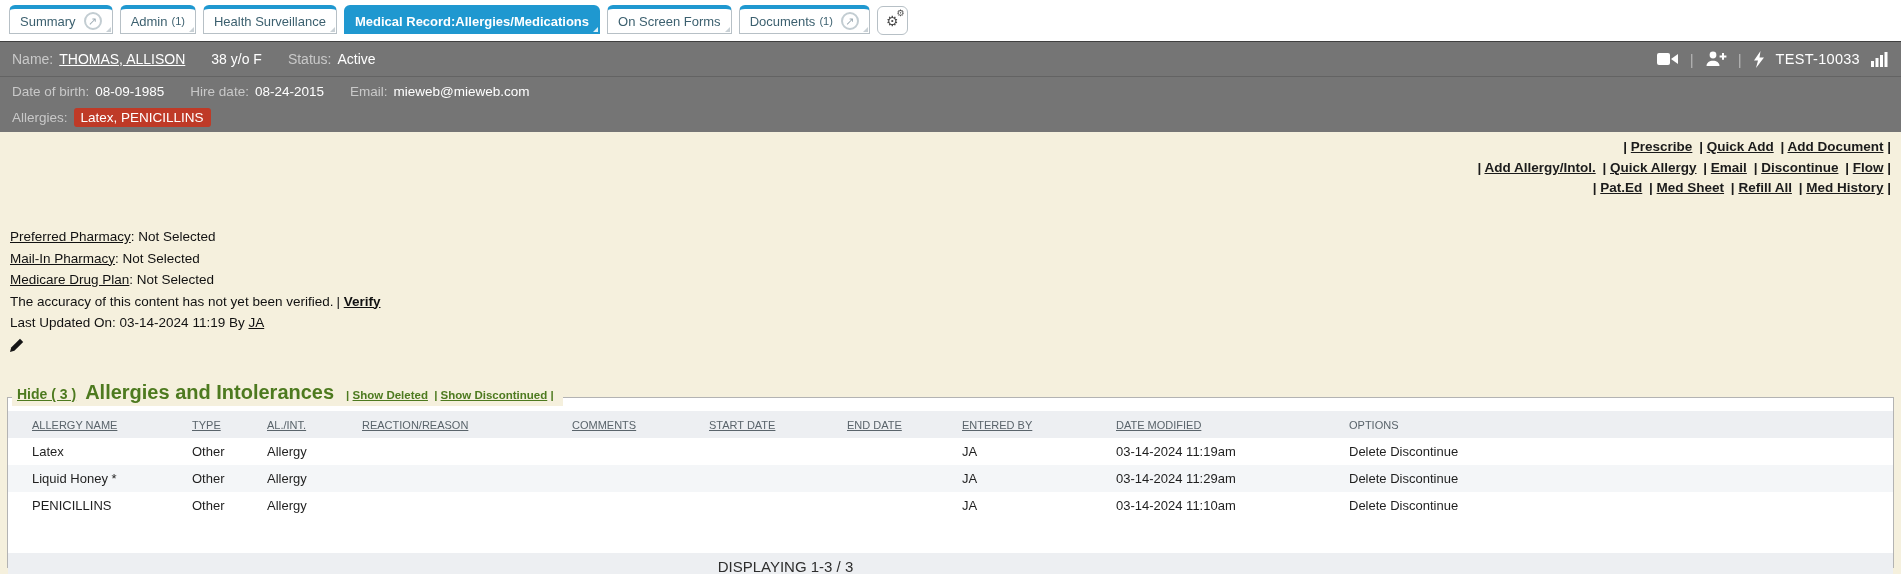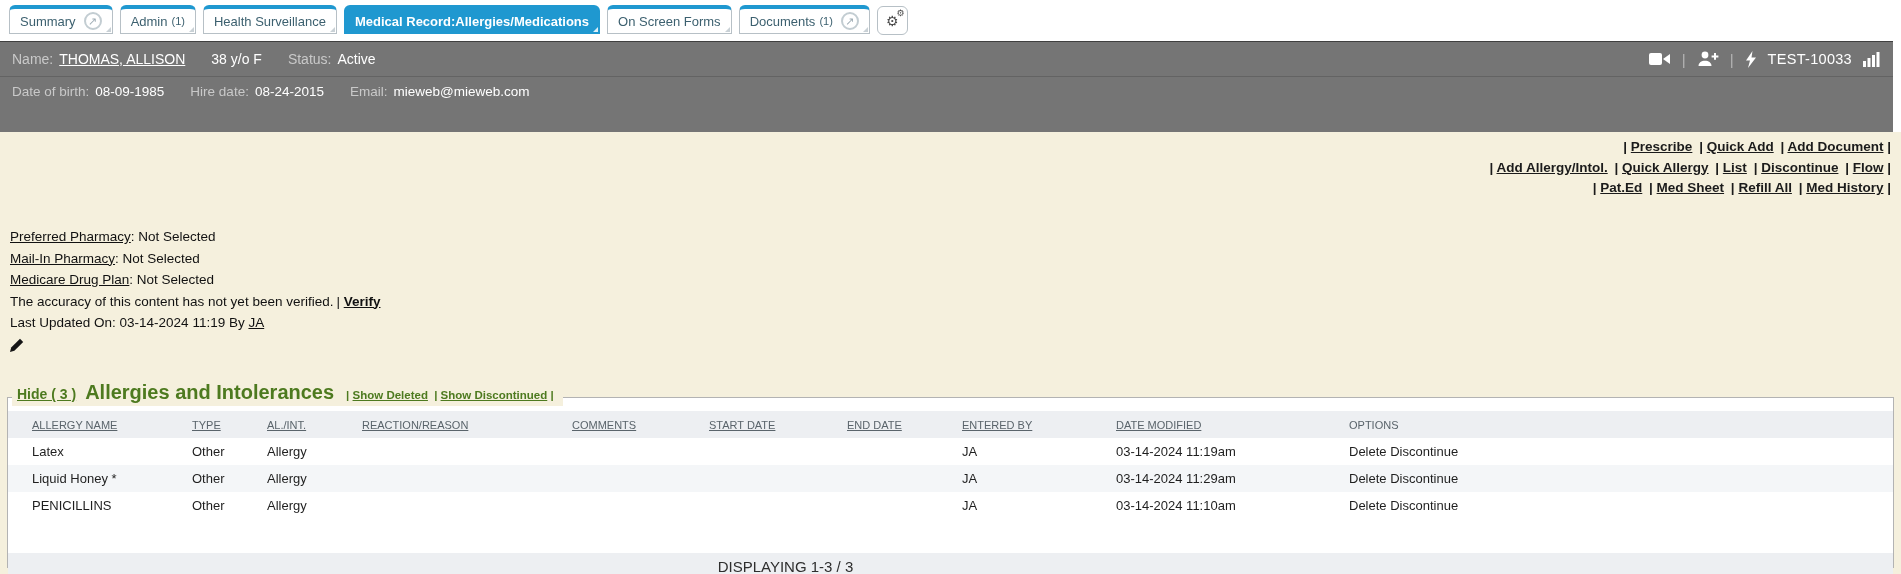--- a/index.html
+++ b/index.html
@@ -26,7 +26,7 @@
   .gearwrap .gear-sm { position:absolute; top:-5px; right:-6px; font-size:9px; }
 
   
-  .pt-head { position:absolute; top:41px; left:0; right:8px; height:91px; background:#757575;
+  .pt-head { position:absolute; top:41px; left:0; right:0; height:91px; background:#757575;
              border-top:1px solid #3f3f3f; color:#fff; font-size:13.5px; }
   .pt-row1 { height:35px; display:flex; align-items:center; padding:0 12px; font-size:14px;
              border-bottom:1px solid #636363; }

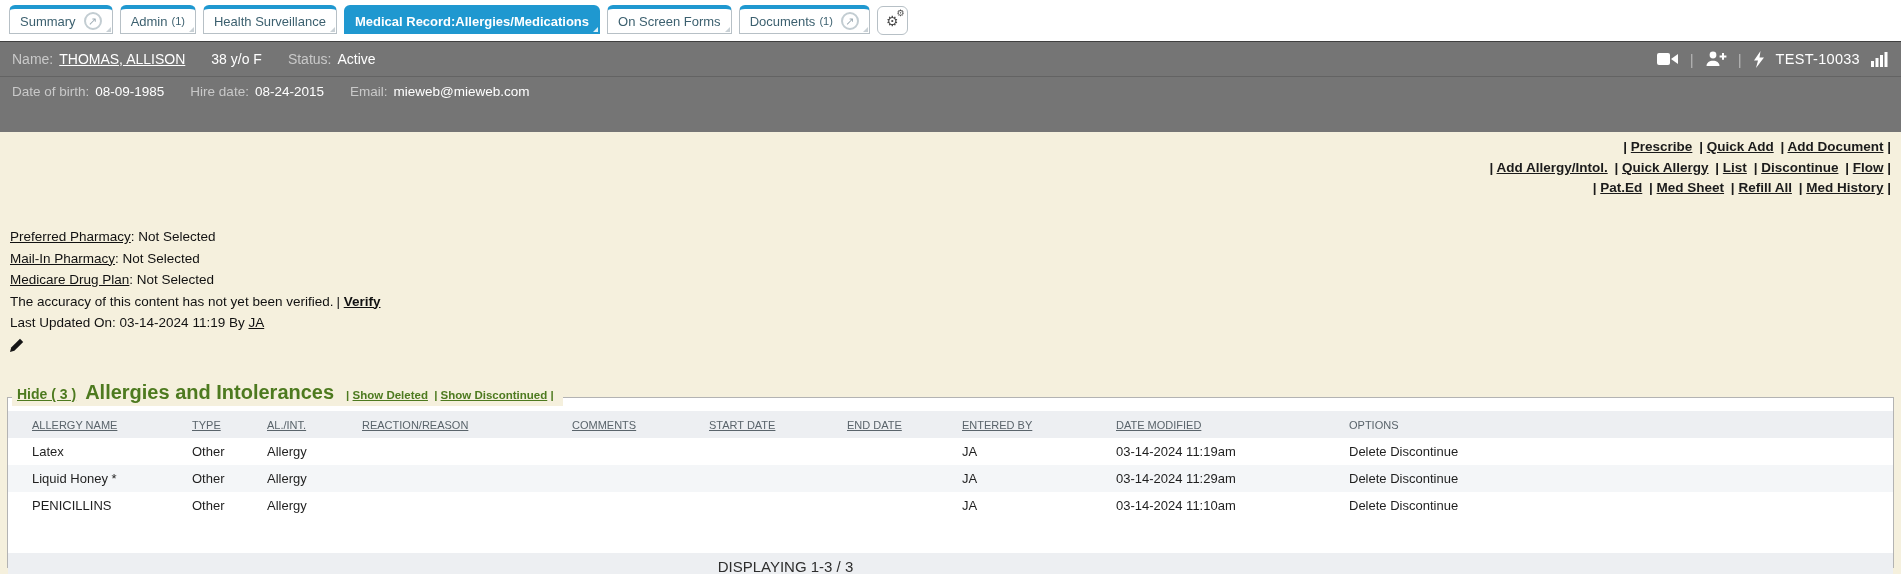--- a/index.html
+++ b/index.html
@@ -151,6 +151,10 @@
       <span class="g-val">08-24-2015</span>
       <span class="g-lbl">Email:</span>
       <span class="g-val">mieweb@mieweb.com</span>
+    </div>
+    <div class="pt-row3">
+      <span class="g-lbl">Allergies:</span>
+      <span class="badge">Latex, PENICILLINS</span>
     </div>
   </div>
 

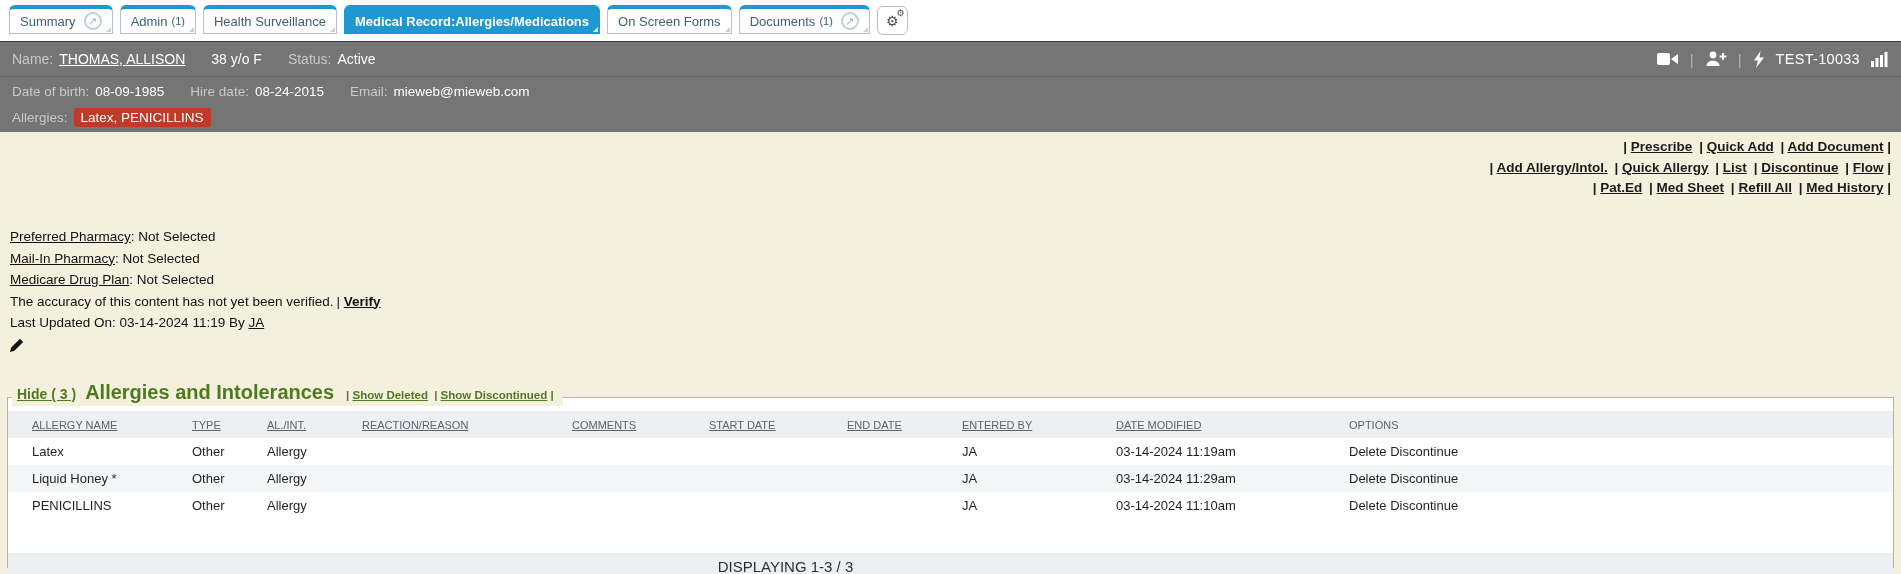--- a/index.html
+++ b/index.html
@@ -169,7 +169,7 @@
       <div class="linkrow">
         <span class="li"><span class="lk">Add Allergy/Intol.</span></span>
         <span class="li"><span class="lk">Quick Allergy</span></span>
-        <span class="li"><span class="lk">List</span></span>
+        <span class="li"><span class="lk">Email</span></span>
         <span class="li"><span class="lk">Discontinue</span></span>
         <span class="li"><span class="lk">Flow</span></span>
       </div>

